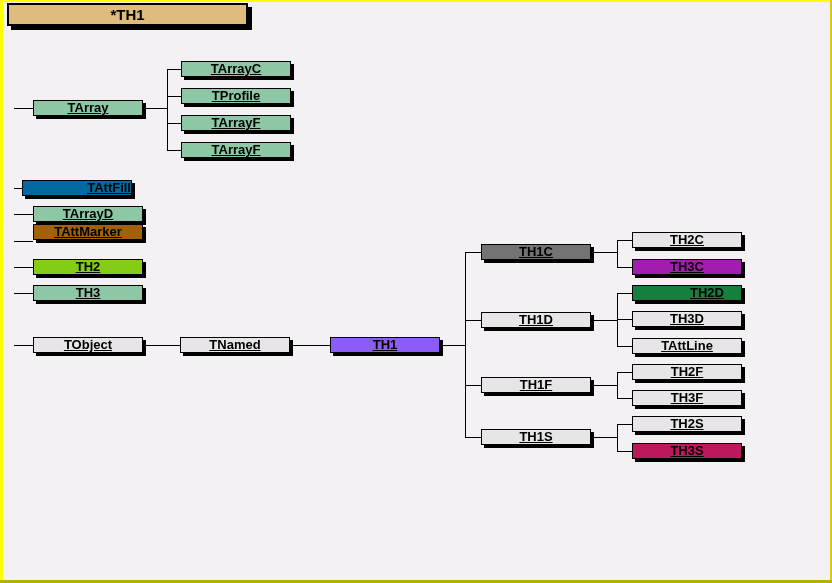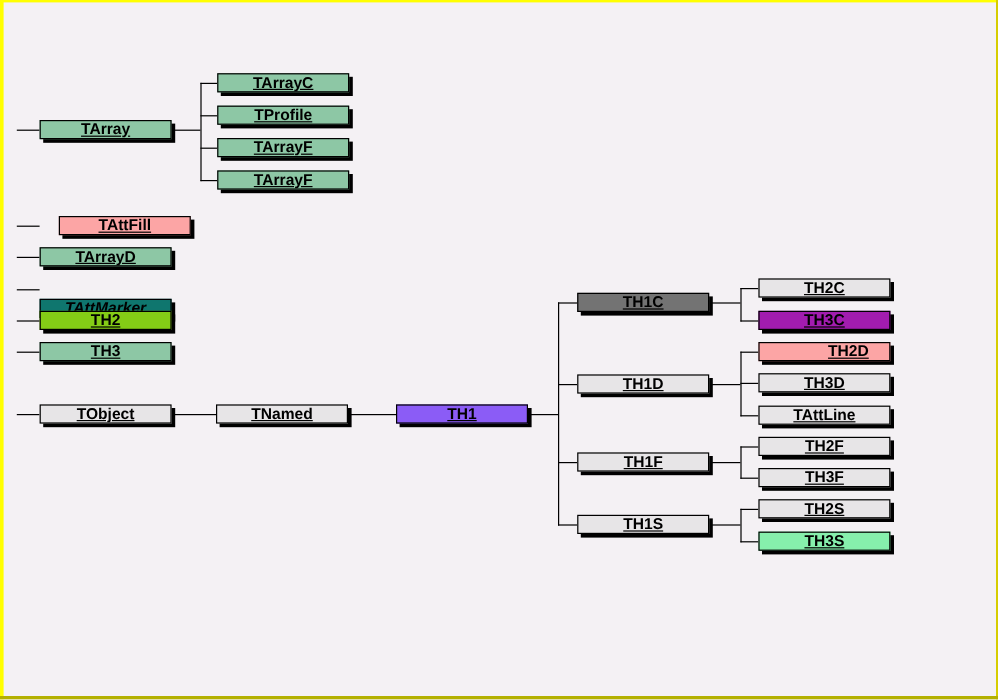--- a/index.html
+++ b/index.html
@@ -61,6 +61,9 @@
   <div class="frame-edge right" style="background: rgb(214, 205, 0);"></div>
   <div class="frame-edge bottom" style="background: rgb(179, 176, 0);"></div>
 
+  <div class="title-box" style="background: rgb(222, 188, 125);">
+    <span>*TH1</span>
+  </div>
 
   <div id="diagram-layer">
       <div class="line" style="left: 14px; top: 108px; width: 19px; height: 1px;"></div>

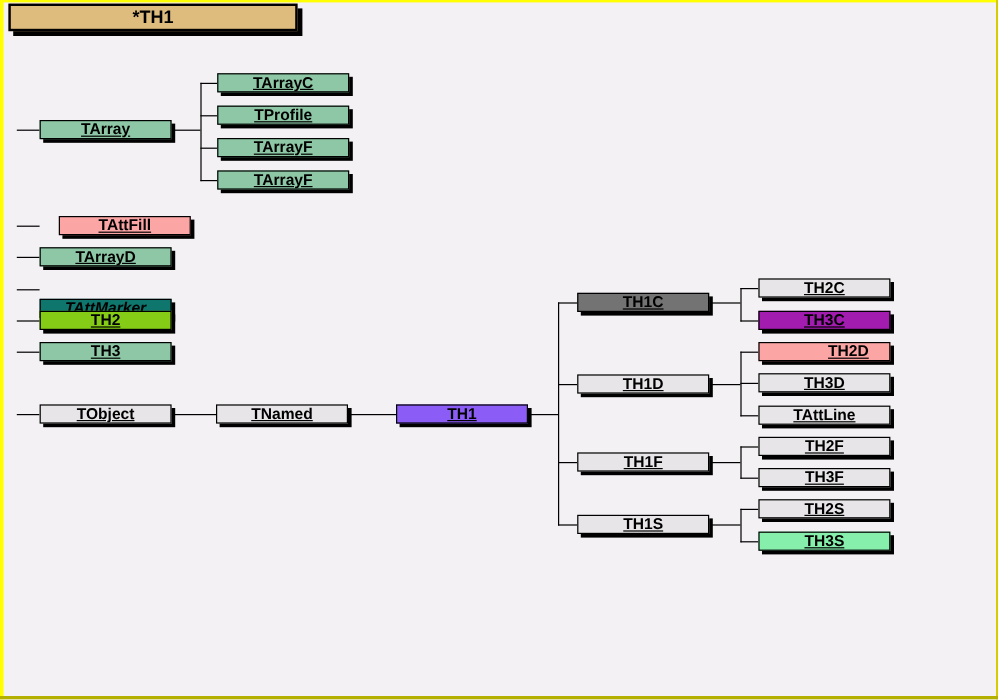--- a/index.html
+++ b/index.html
@@ -109,7 +109,7 @@
       <div class="node" style="background: rgb(141, 199, 165); left: 181px; top: 88px;">TProfile</div>
       <div class="node" style="background: rgb(141, 199, 165); left: 181px; top: 115px;">TArrayF</div>
       <div class="node" style="background: rgb(141, 199, 165); left: 181px; top: 142px;">TArrayF</div>
-      <div class="node" style="background: #fca5a5; left: 49px; top: 180px;">TAttFill</div>
+      <div class="node" style="background: #0369a1; left: 22px; top: 180px; text-align: right;">TAttFill</div>
       <div class="node" style="background: rgb(141, 199, 165); left: 33px; top: 206px;">TArrayD</div>
       <div class="node" style="background: #0f766e; left: 33px; top: 249px; font-style: italic;">TAttMarker</div>
       <div class="node" style="background: #84cc16; left: 33px; top: 259px;">TH2</div>

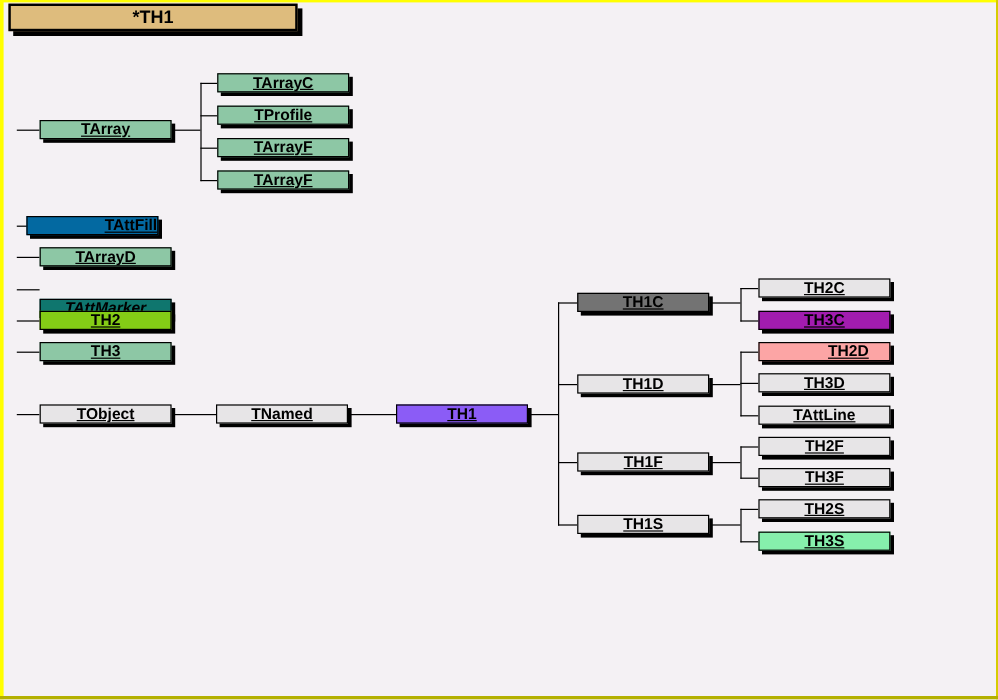--- a/index.html
+++ b/index.html
@@ -111,7 +111,7 @@
       <div class="node" style="background: rgb(141, 199, 165); left: 181px; top: 142px;">TArrayF</div>
       <div class="node" style="background: #0369a1; left: 22px; top: 180px; text-align: right;">TAttFill</div>
       <div class="node" style="background: rgb(141, 199, 165); left: 33px; top: 206px;">TArrayD</div>
-      <div class="node" style="background: #0f766e; left: 33px; top: 249px; font-style: italic;">TAttMarker</div>
+      <div class="node" style="background: #a16207; left: 33px; top: 224px;">TAttMarker</div>
       <div class="node" style="background: #84cc16; left: 33px; top: 259px;">TH2</div>
       <div class="node" style="background: rgb(141, 199, 165); left: 33px; top: 285px;">TH3</div>
       <div class="node" style="background: rgb(231, 229, 231); left: 33px; top: 337px;">TObject</div>

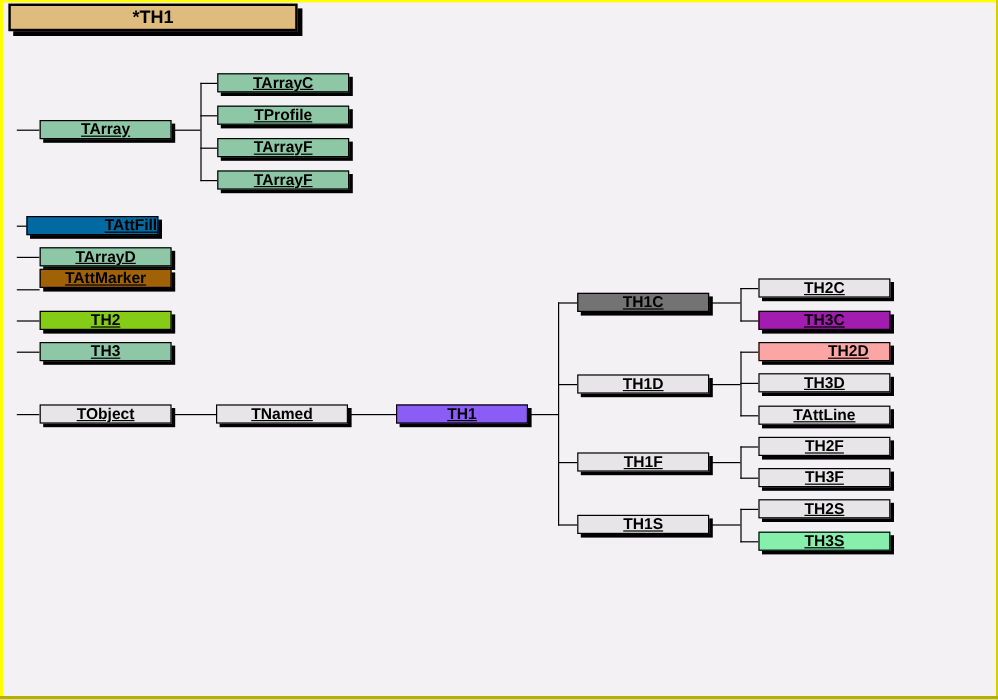--- a/index.html
+++ b/index.html
@@ -123,7 +123,7 @@
       <div class="node" style="background: rgb(231, 229, 231); left: 481px; top: 429px;">TH1S</div>
       <div class="node" style="background: rgb(231, 229, 231); left: 632px; top: 232px;">TH2C</div>
       <div class="node" style="background: #a21caf; left: 632px; top: 259px;">TH3C</div>
-      <div class="node" style="background: #fca5a5; left: 632px; top: 285px; padding-left: 40px;">TH2D</div>
+      <div class="node" style="background: #15803d; left: 632px; top: 285px; padding-left: 40px;">TH2D</div>
       <div class="node" style="background: rgb(231, 229, 231); left: 632px; top: 311px;">TH3D</div>
       <div class="node" style="background: rgb(231, 229, 231); left: 632px; top: 338px;">TAttLine</div>
       <div class="node" style="background: rgb(231, 229, 231); left: 632px; top: 364px;">TH2F</div>

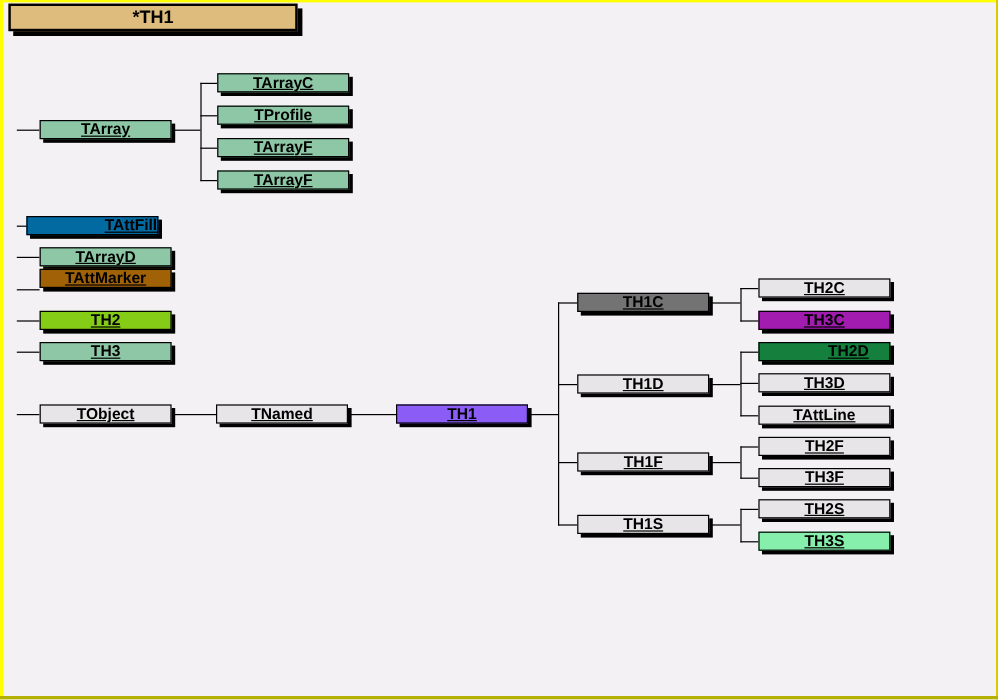--- a/index.html
+++ b/index.html
@@ -129,7 +129,7 @@
       <div class="node" style="background: rgb(231, 229, 231); left: 632px; top: 364px;">TH2F</div>
       <div class="node" style="background: rgb(231, 229, 231); left: 632px; top: 390px;">TH3F</div>
       <div class="node" style="background: rgb(231, 229, 231); left: 632px; top: 416px;">TH2S</div>
-      <div class="node" style="background: #86efac; left: 632px; top: 443px;">TH3S</div>
+      <div class="node" style="background: #be185d; left: 632px; top: 443px;">TH3S</div>
     </div>
 </div>
 

